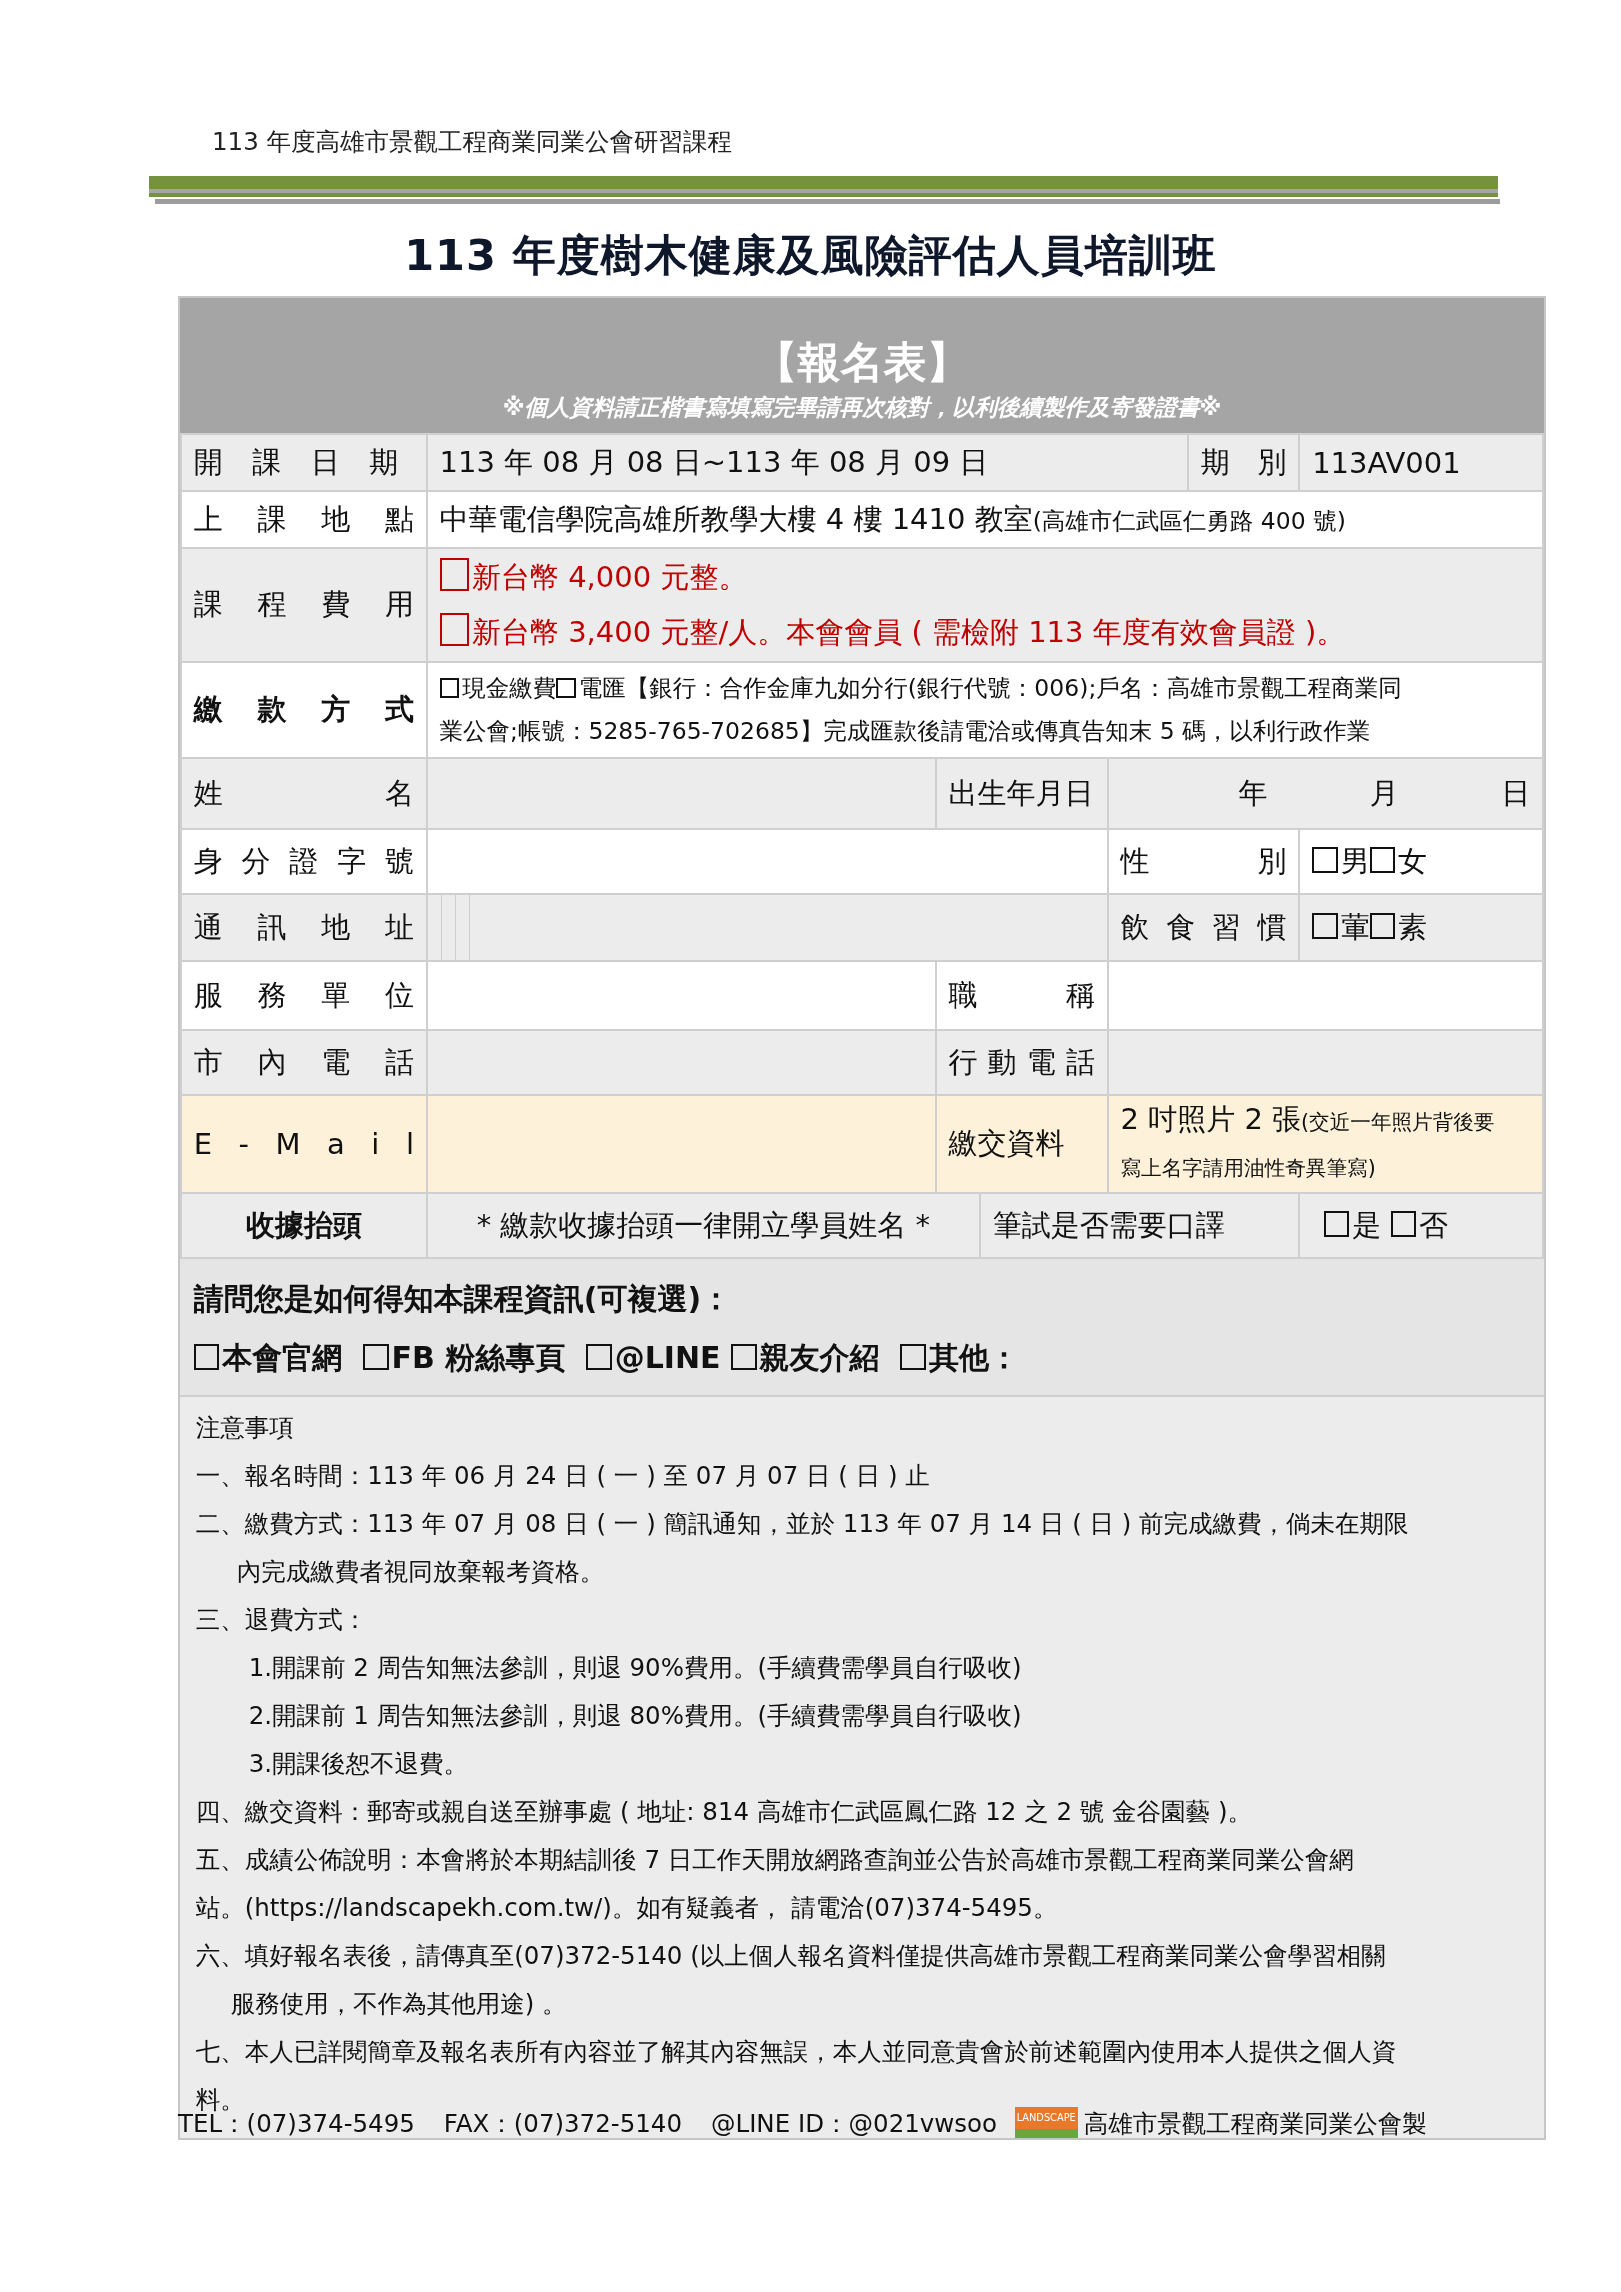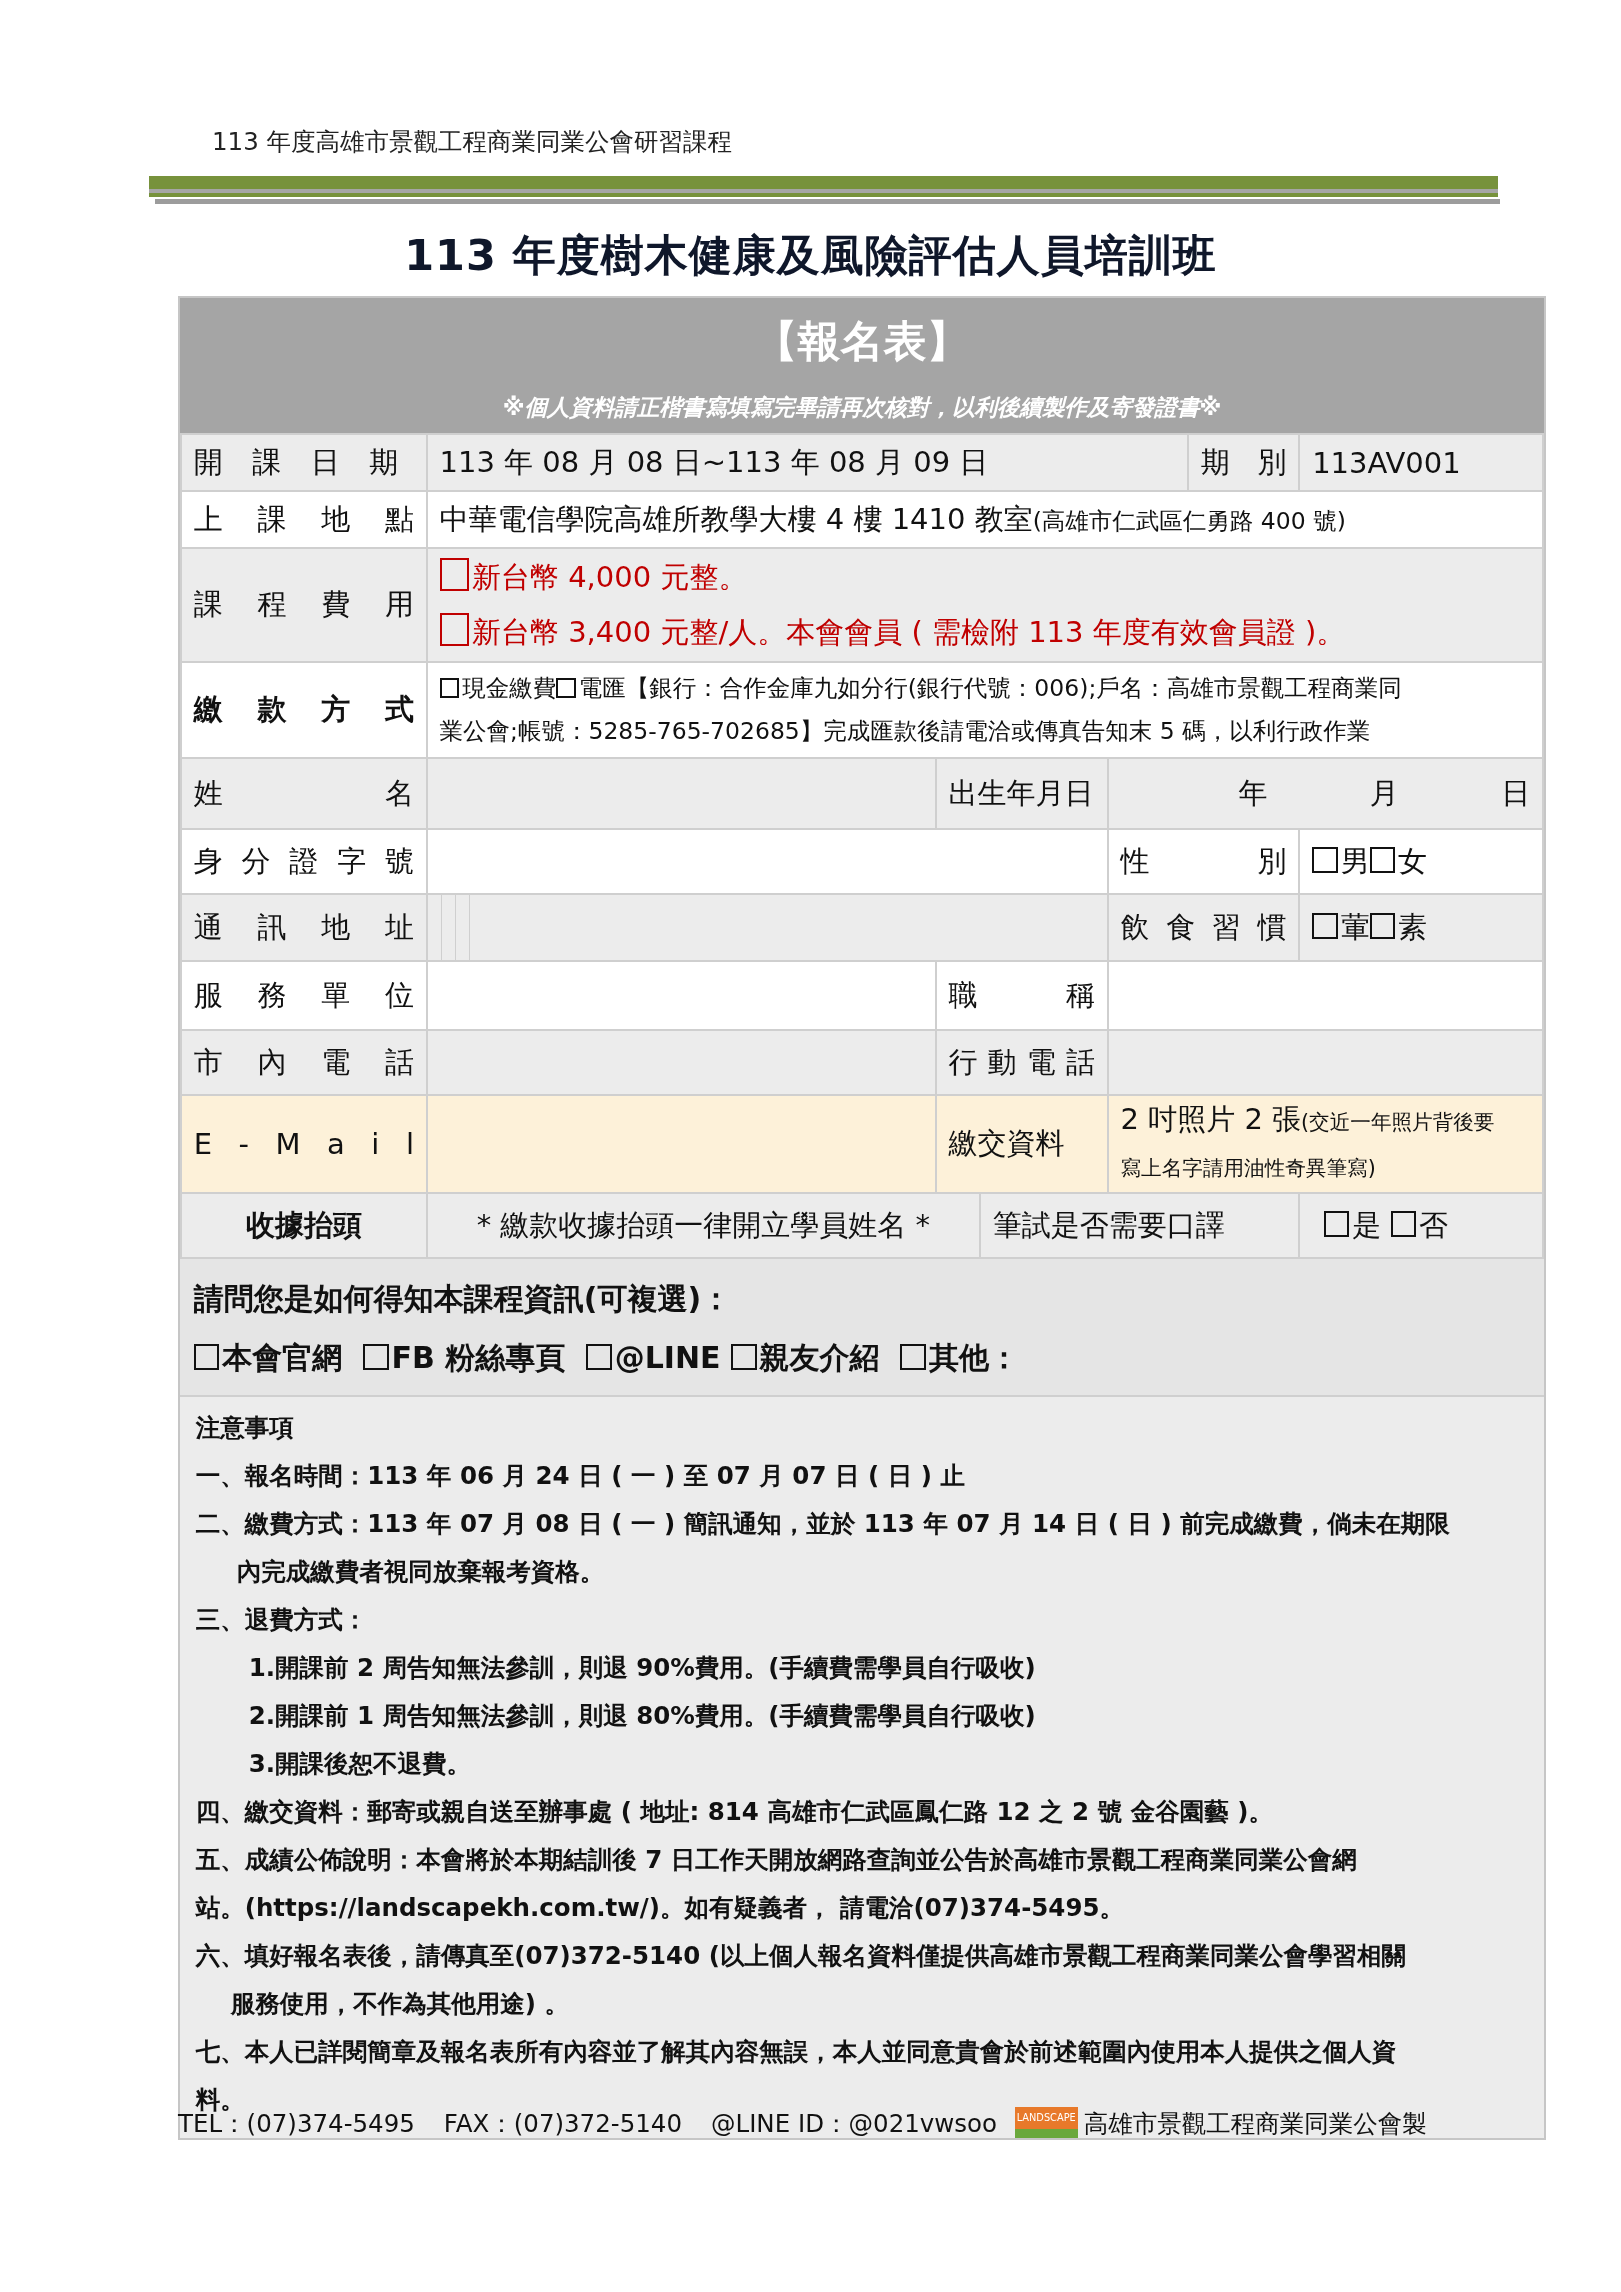--- a/index.html
+++ b/index.html
@@ -13,7 +13,7 @@
 
   .form{position:absolute;left:178px;top:296px;width:1364px;border:2px solid #c6c6c6;}
   .banner{background:#a5a5a5;color:#fff;text-align:center;height:135px;position:relative;}
-  .banner .b1{position:absolute;top:15px;left:0;width:100%;font-size:43px;font-weight:bold;}
+  .banner .b1{position:absolute;top:36px;left:0;width:100%;font-size:43px;font-weight:bold;}
   .banner .b2{position:absolute;top:94px;left:0;width:100%;font-size:22.5px;font-weight:bold;font-style:italic;}
 
   table{border-collapse:collapse;width:100%;table-layout:fixed;}

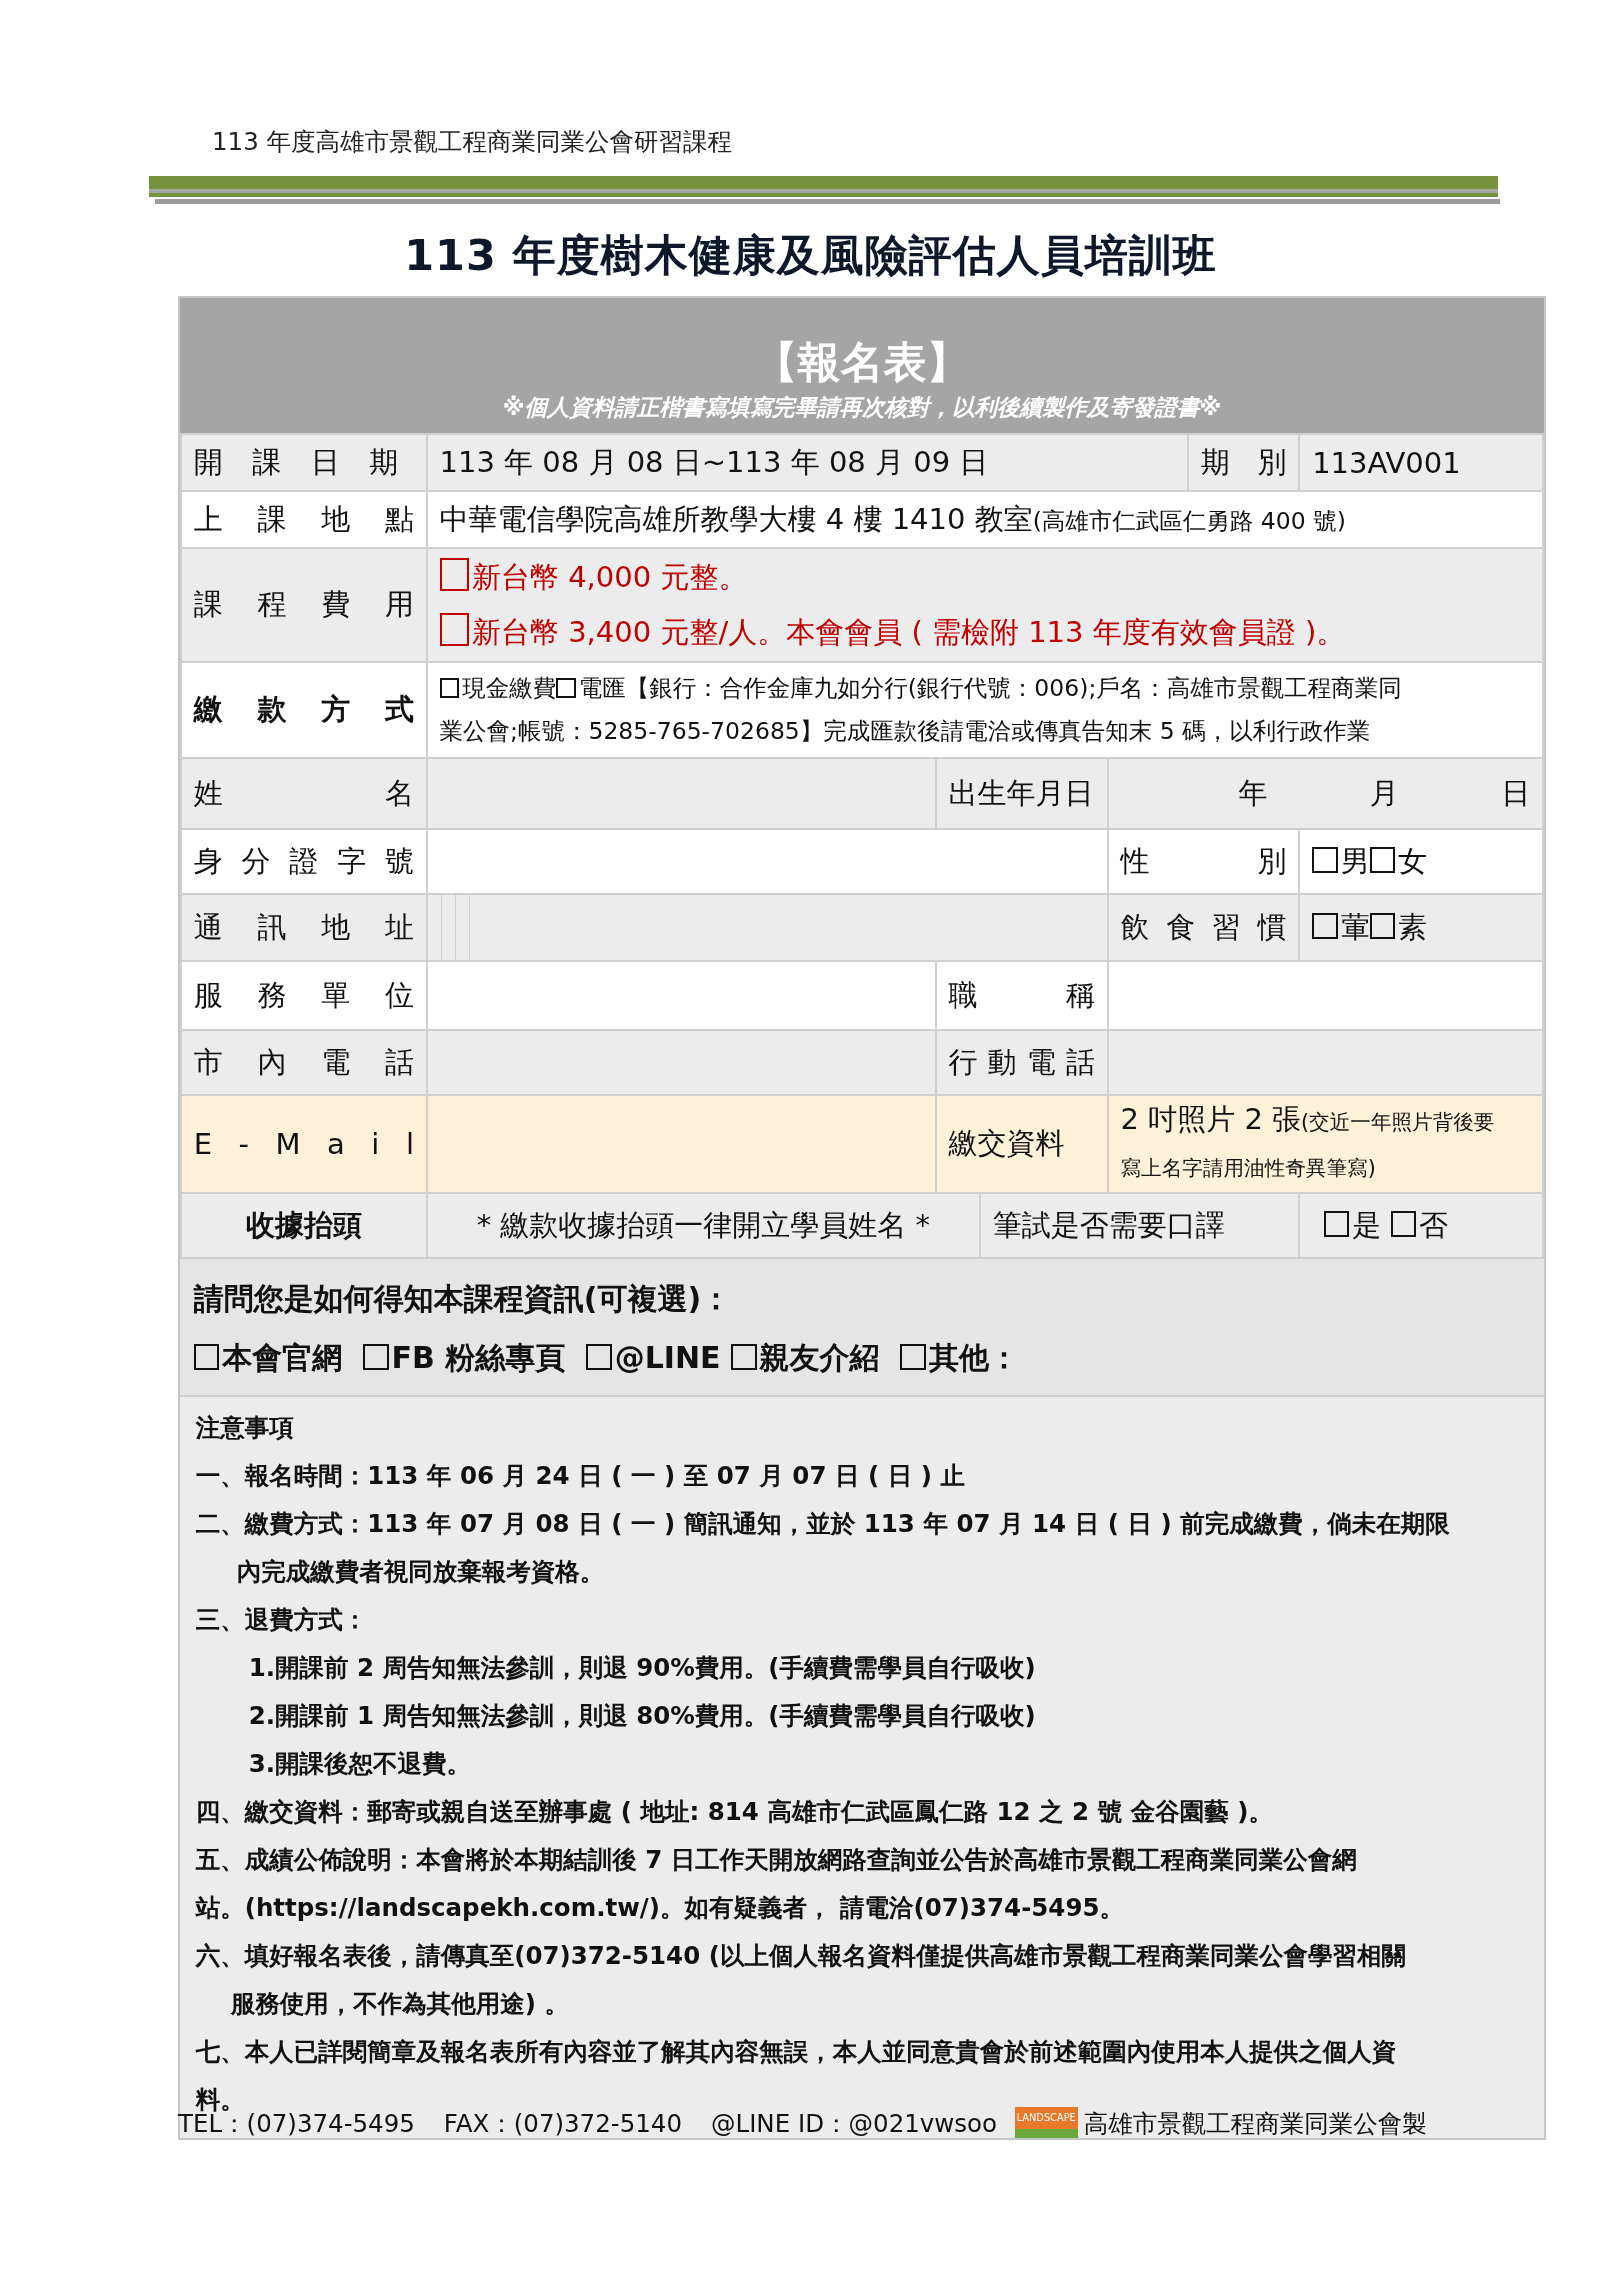--- a/index.html
+++ b/index.html
@@ -29,7 +29,7 @@
   .box{display:inline-block;width:21.6px;height:21.6px;border:2px solid #111;vertical-align:-2px;margin-right:2.9px;}
   .box-red{display:inline-block;width:25.5px;height:29px;border:2.9px solid #c00000;vertical-align:-3.9px;margin-right:2.9px;}
   .notes{background:#ececec;padding:7.8px 13.7px 13.7px 15.7px;font-size:24.5px;line-height:48px;}
-  .notes .b{font-weight:bold;}
+  .notes .b{font-weight:normal;}
   .indent{padding-left:41px;}
   .indent2{padding-left:53px;}
   .indent3{padding-left:35px;}

